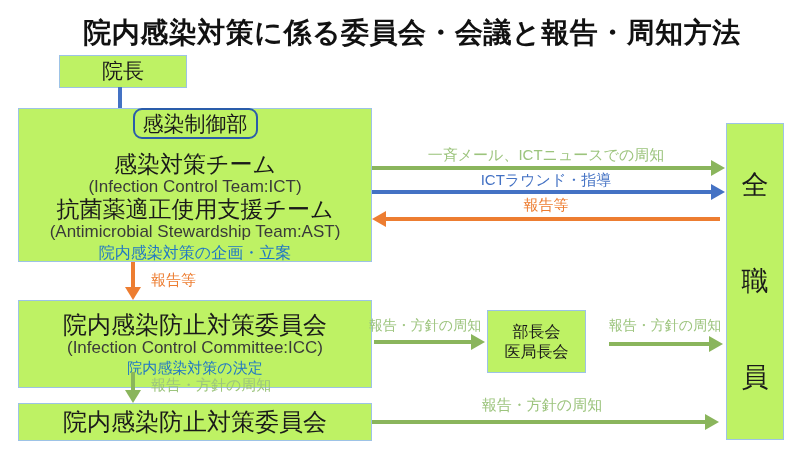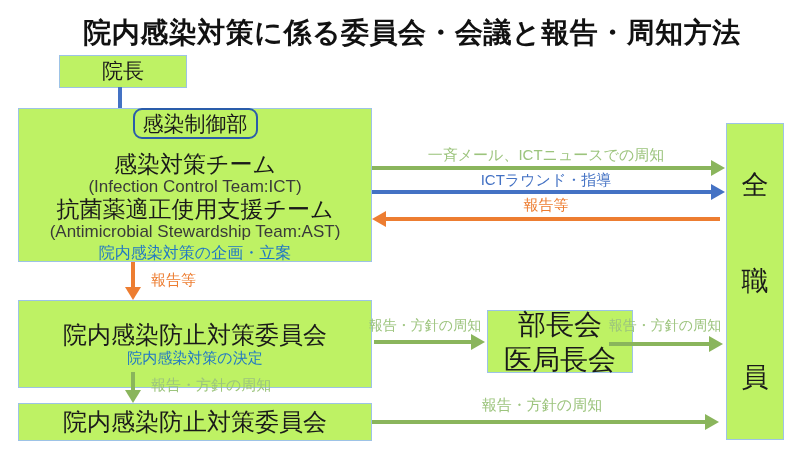--- a/index.html
+++ b/index.html
@@ -28,7 +28,7 @@
   .icc{left:18px;top:300px;width:354px;height:88px;}
   .icc .big{font-size:24px;}
   .icc .role{font-size:15px;}
-  .bucho{left:487px;top:310px;width:146px;height:63px;font-size:28px;line-height:1.25;}
+  .bucho{left:487px;top:310px;width:99px;height:63px;font-size:16px;line-height:1.25;}
   .renraku{left:18px;top:403px;width:354px;height:38px;font-size:24px;}
   .staff{left:726px;top:123px;width:58px;height:317px;font-size:27px;justify-content:space-around;padding:14px 0;}
   .connector-v{position:absolute;background:var(--blue,#4472c4);}

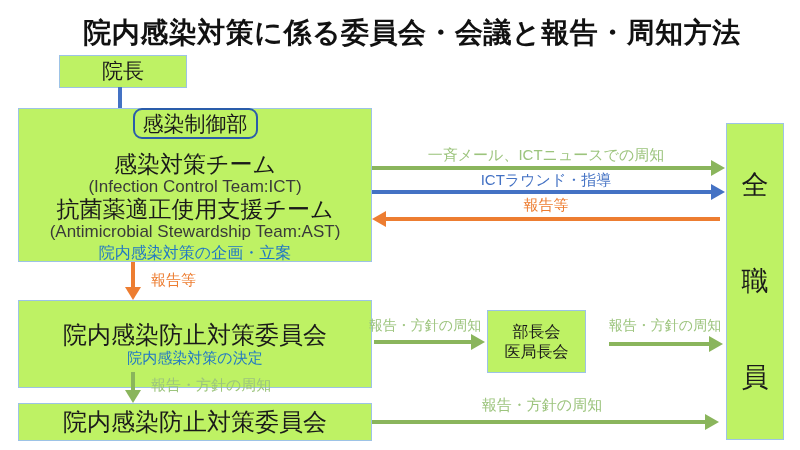--- a/index.html
+++ b/index.html
@@ -77,6 +77,7 @@
 
   <div class="box icc">
     <div class="big">院内感染防止対策委員会</div>
+    <div class="sub">(Infection Control Committee:ICC)</div>
     <div class="role">院内感染対策の決定</div>
   </div>
 

